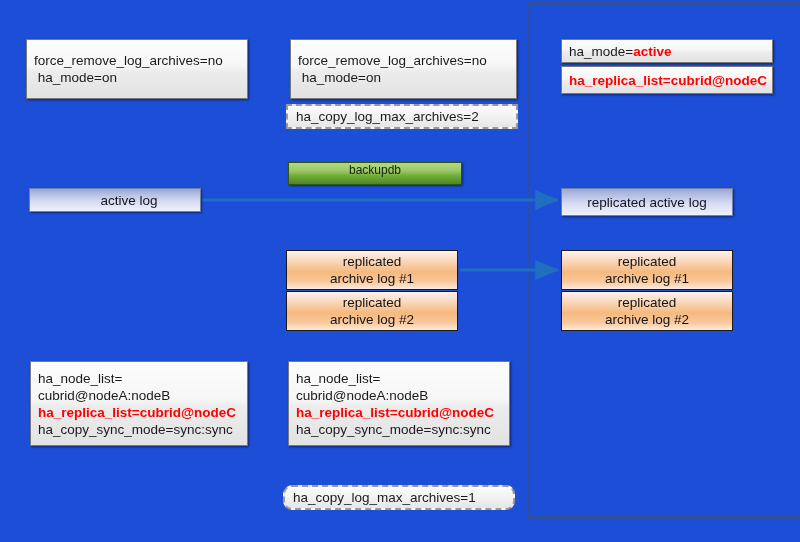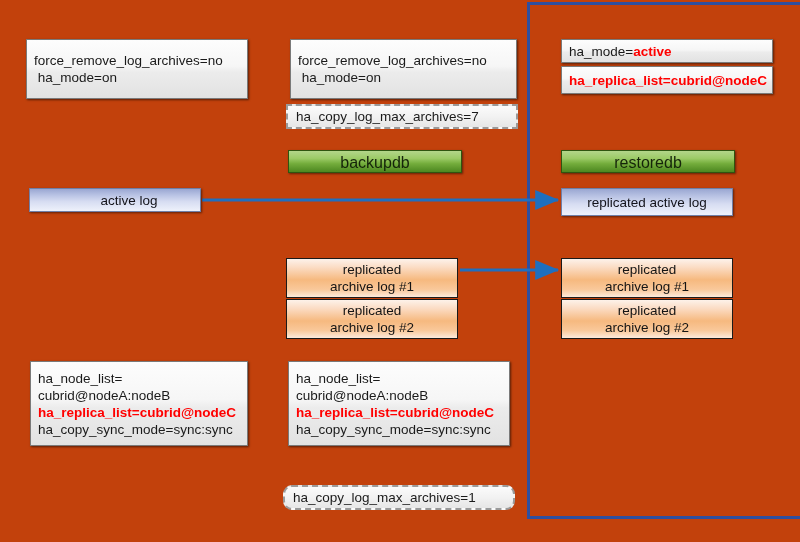--- a/index.html
+++ b/index.html
@@ -5,7 +5,7 @@
   html,body{margin:0;padding:0;background:#000;}
   body{width:800px;height:542px;position:relative;overflow:hidden;
        font-family:"Liberation Sans","DejaVu Sans",sans-serif;}
-  .canvas{position:absolute;left:0;top:0;width:800px;height:542px;background:#c2410c;}
+  .canvas{position:absolute;left:0;top:0;width:800px;height:542px;background:#1d4ed8;}
 
   
   .node{position:absolute;box-sizing:border-box;display:flex;

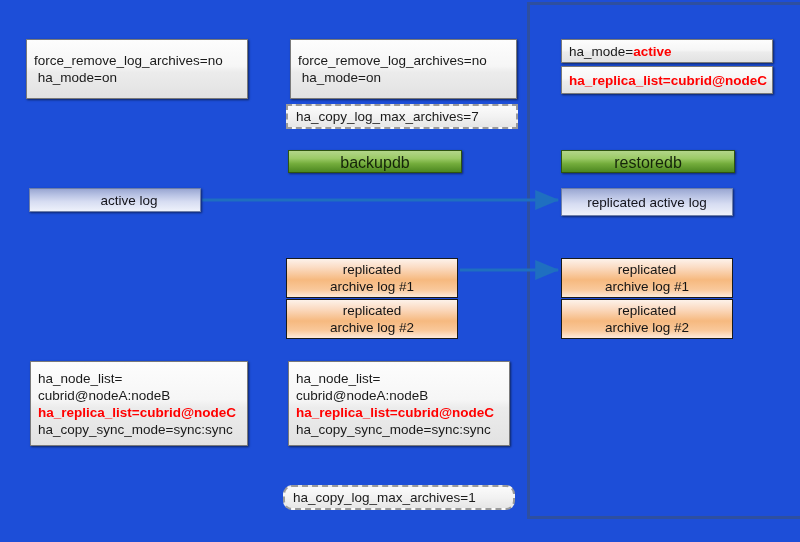--- a/index.html
+++ b/index.html
@@ -118,7 +118,7 @@
   </div>
 
   <div class="node dashed" style="left:286px;top:104px;width:232px;height:25px;">
-    <span>ha_copy_log_max_archives=7</span>
+    <span>ha_copy_log_max_archives=2</span>
   </div>
 
   <div class="node green" style="left:288px;top:150px;width:174px;height:23px;">

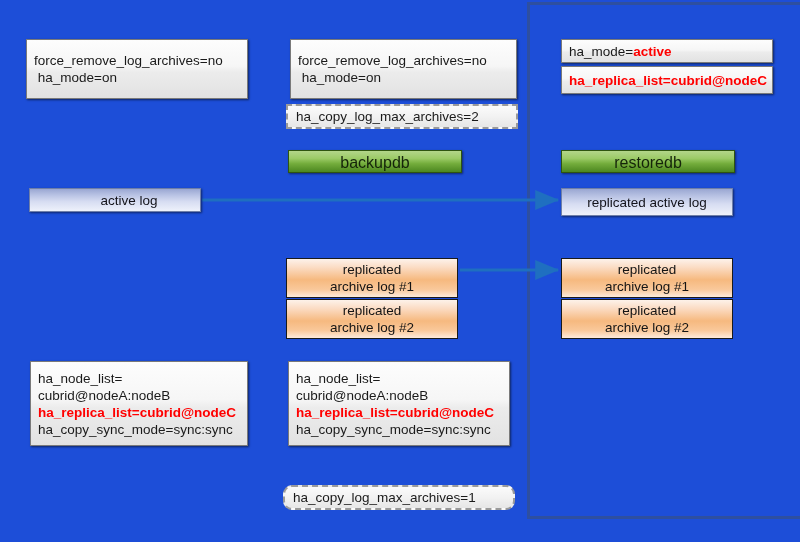--- a/index.html
+++ b/index.html
@@ -41,11 +41,12 @@
     border:1px solid #2f5510;
     background:linear-gradient(to bottom,#b3d68a 0%,#9ccb67 35%,#74ad3c 60%,#4c8720 100%);
     color:#15240a;
-    font-size:16px;
+    font-size:12px;
     text-align:center;
     align-items:center;
-    justify-content:flex-end;
+    justify-content:flex-start;
     box-shadow:1px 1px 2px rgba(0,0,0,.5);
+    margin-top:12px;
   }
 
   

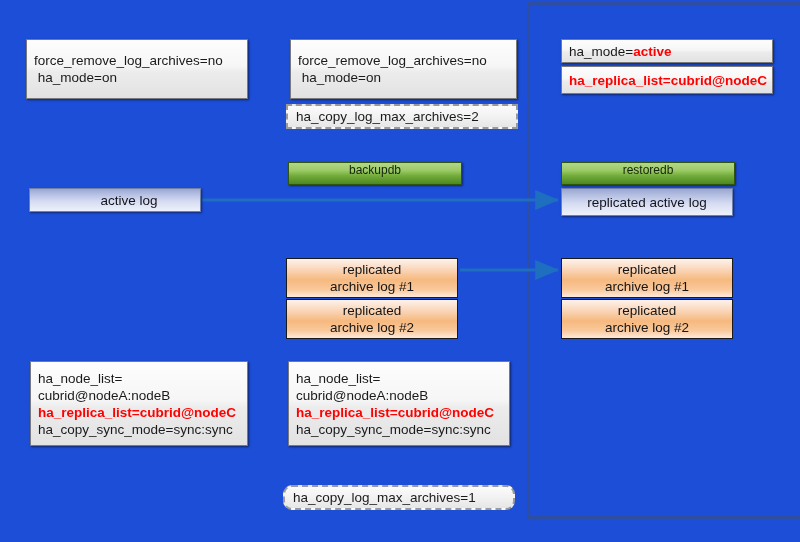--- a/index.html
+++ b/index.html
@@ -155,9 +155,6 @@
     <span class="red">ha_replica_list=cubrid@nodeC</span>
   </div>
 
-  <div class="node green" style="left:561px;top:150px;width:174px;height:23px;">
-    <span>restoredb</span>
-  </div>
 
   <div class="node bluebox" style="left:561px;top:188px;width:172px;height:28px;">
     <span>replicated active log</span>

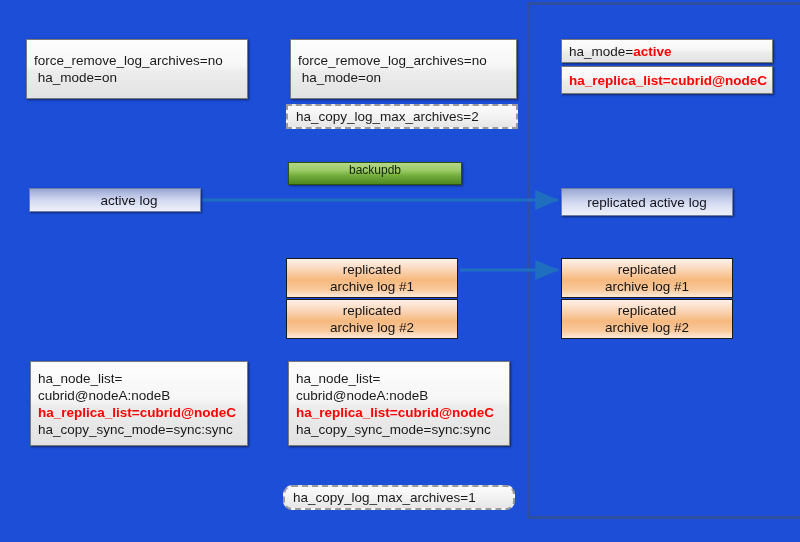--- a/index.html
+++ b/index.html
@@ -71,7 +71,6 @@
     text-align:center;
     align-items:center;
     justify-content:center;
-    margin-top:8px;
   }
 
   

